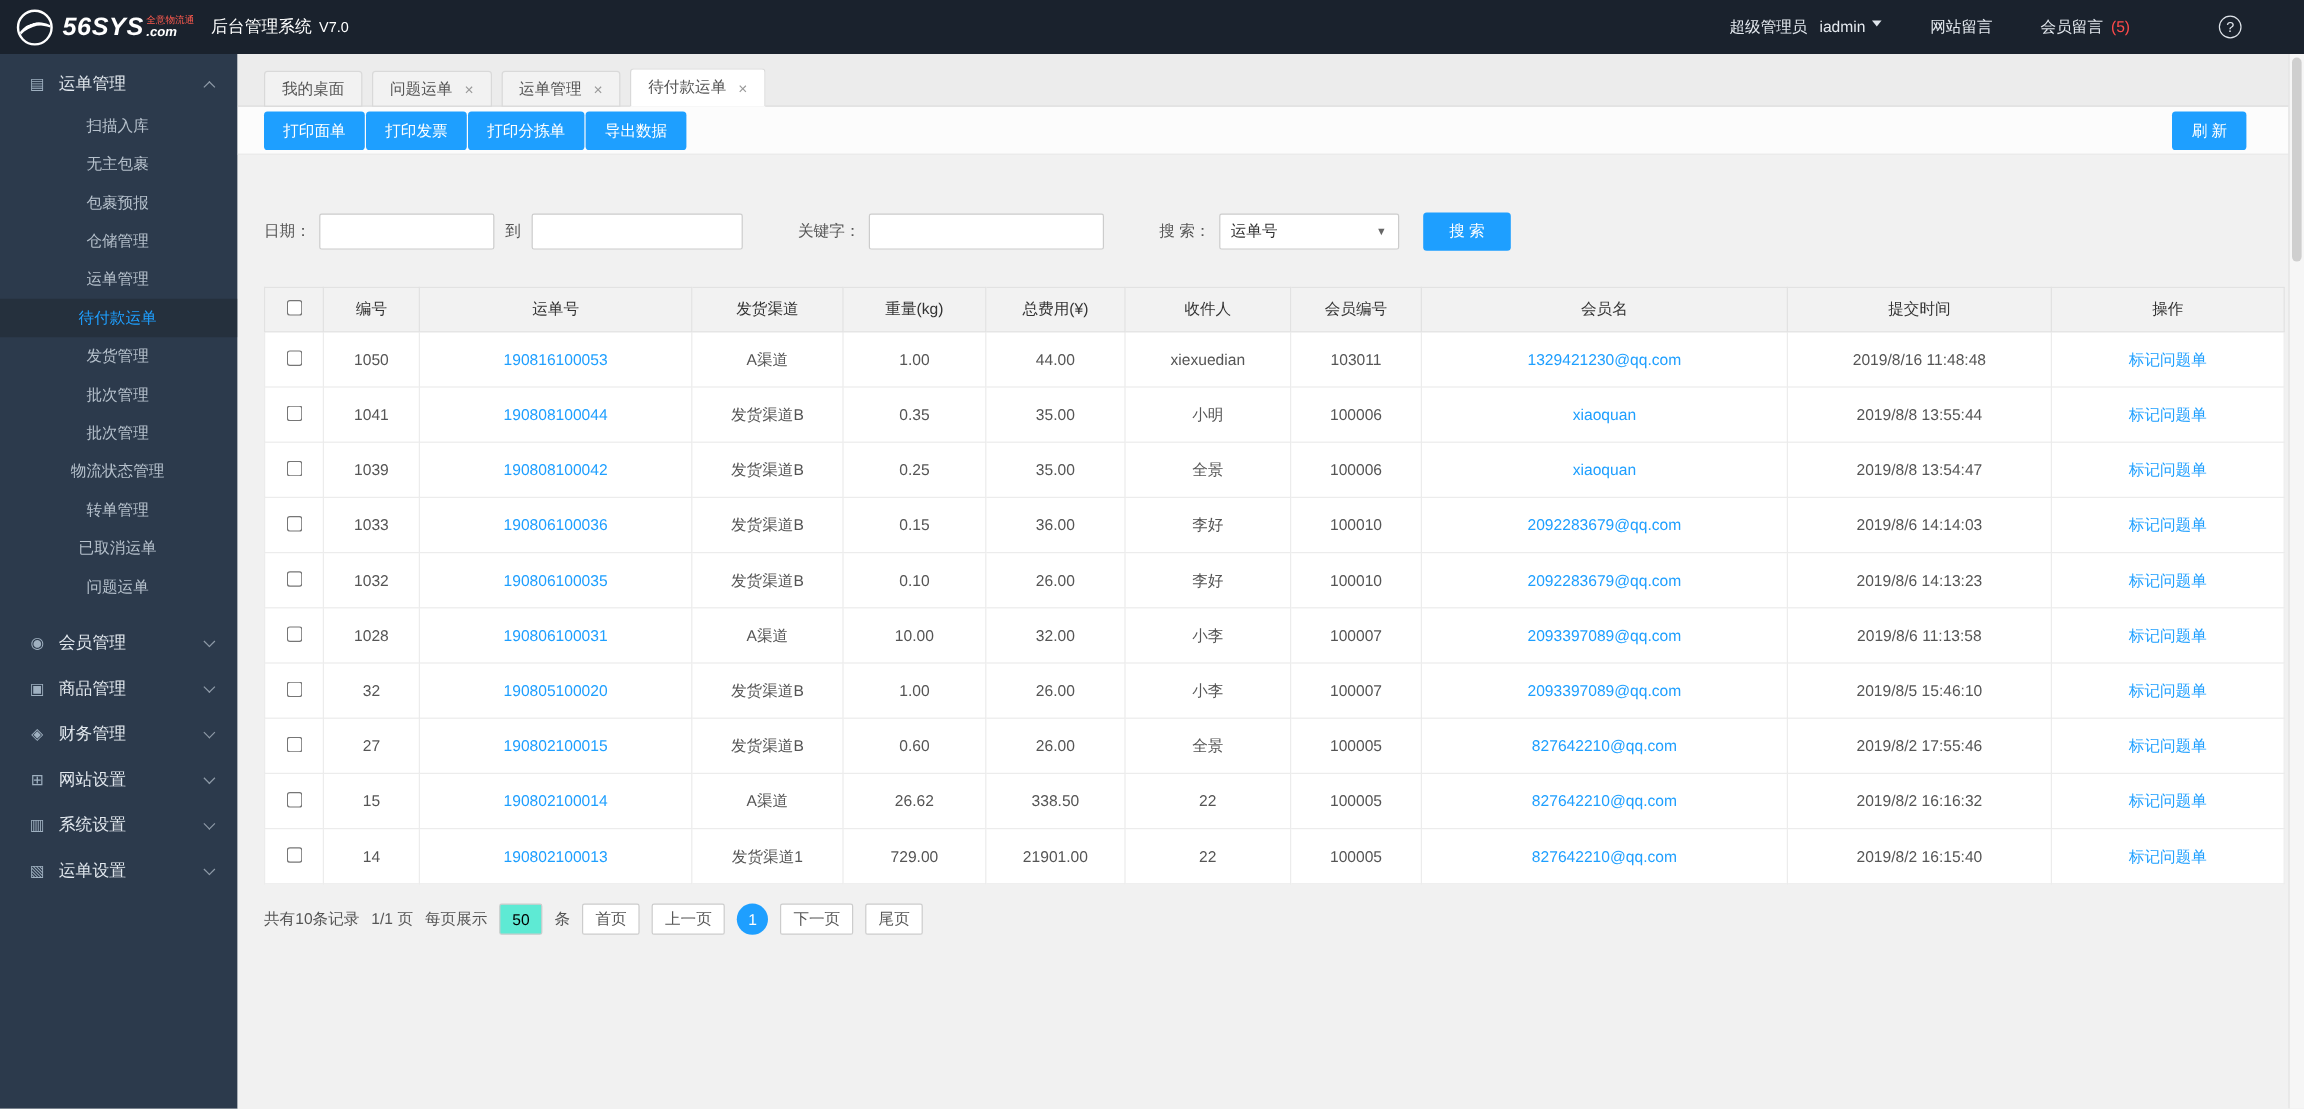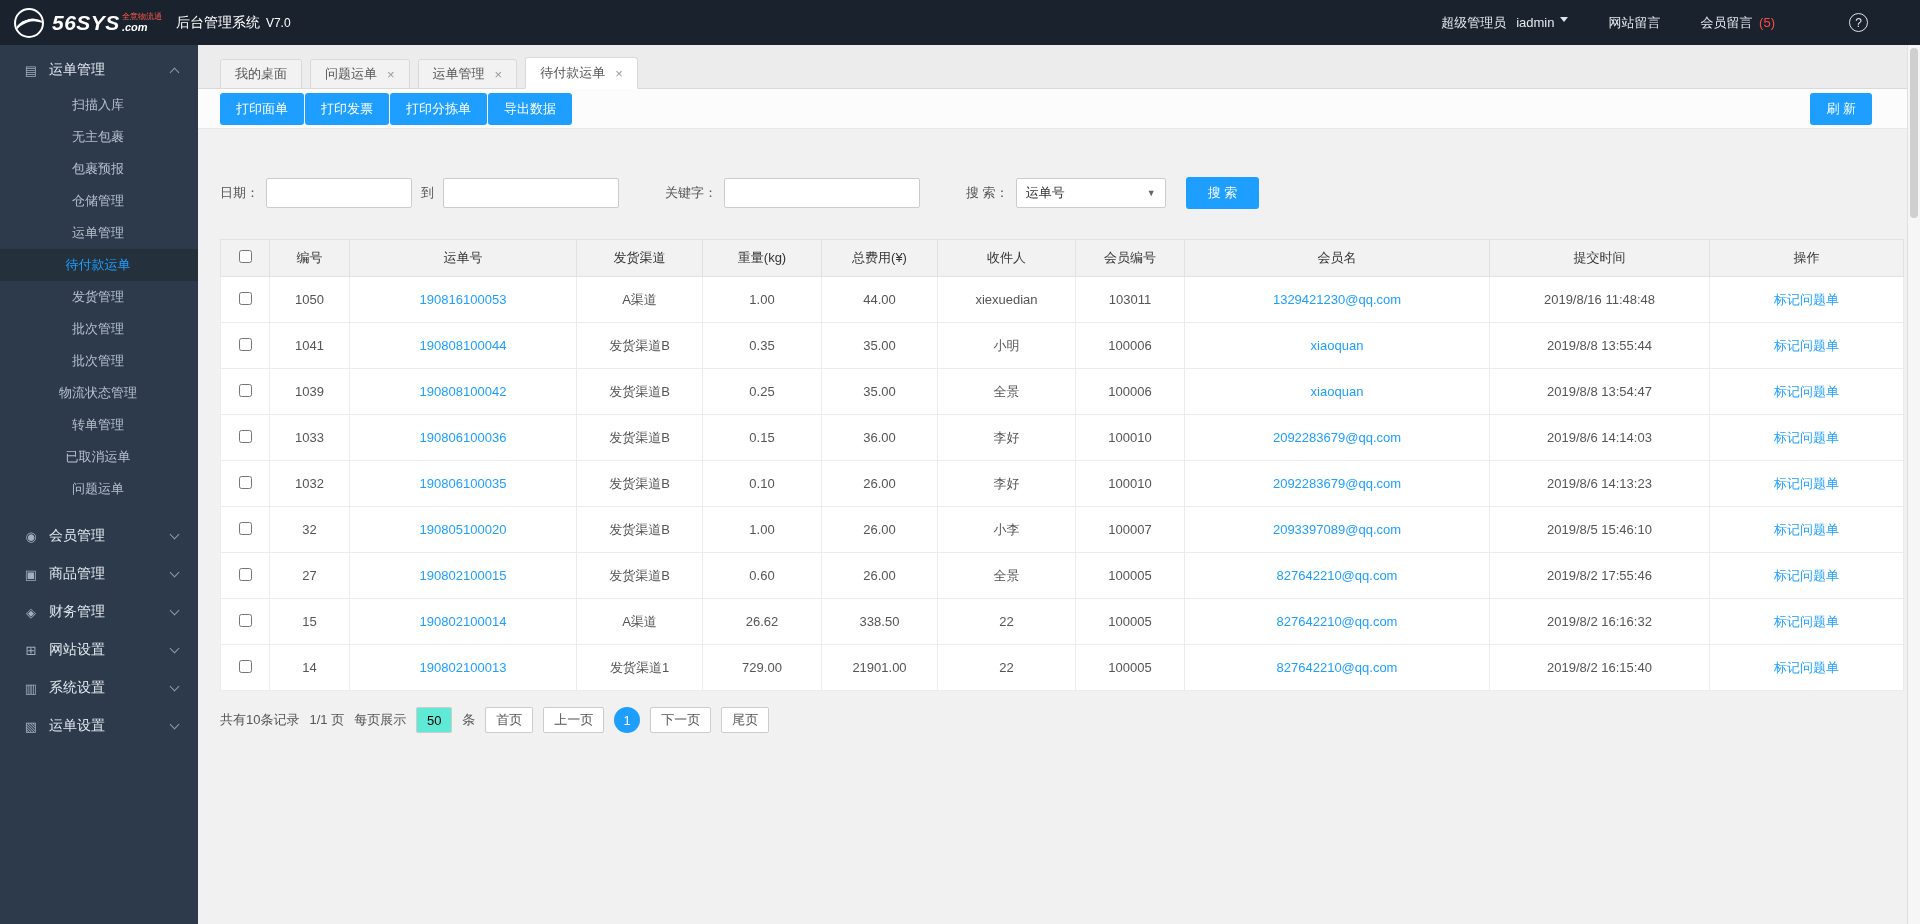--- a/index.html
+++ b/index.html
@@ -408,6 +408,21 @@
               <td class="link">标记问题单</td>
             </tr>
 
+            <tr>
+              <td>
+                <input type="checkbox" class="cb" style="">
+              </td>
+              <td>1028</td>
+              <td class="link">190806100031</td>
+              <td>A渠道</td>
+              <td>10.00</td>
+              <td>32.00</td>
+              <td>小李</td>
+              <td>100007</td>
+              <td class="link">2093397089@qq.com</td>
+              <td>2019/8/6 11:13:58</td>
+              <td class="link">标记问题单</td>
+            </tr>
 
             <tr>
               <td>

